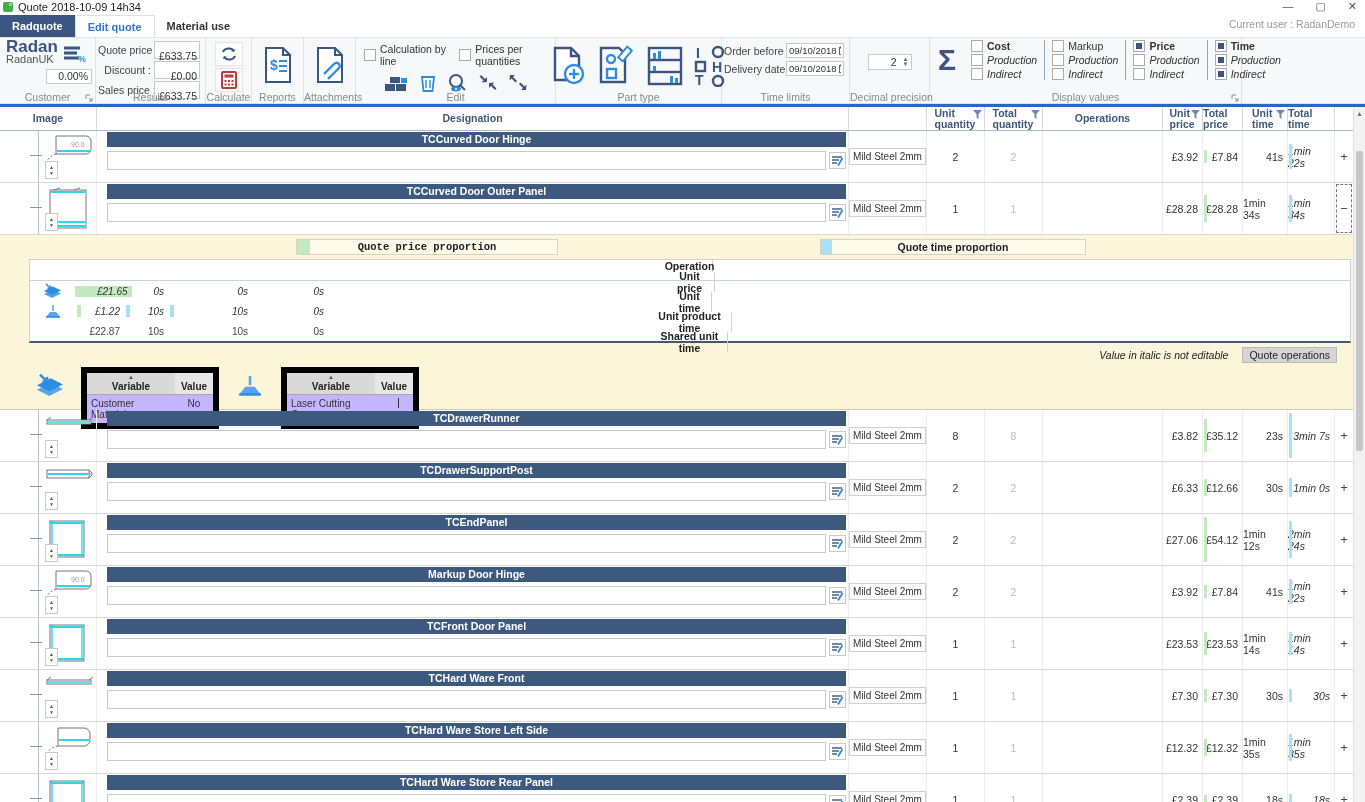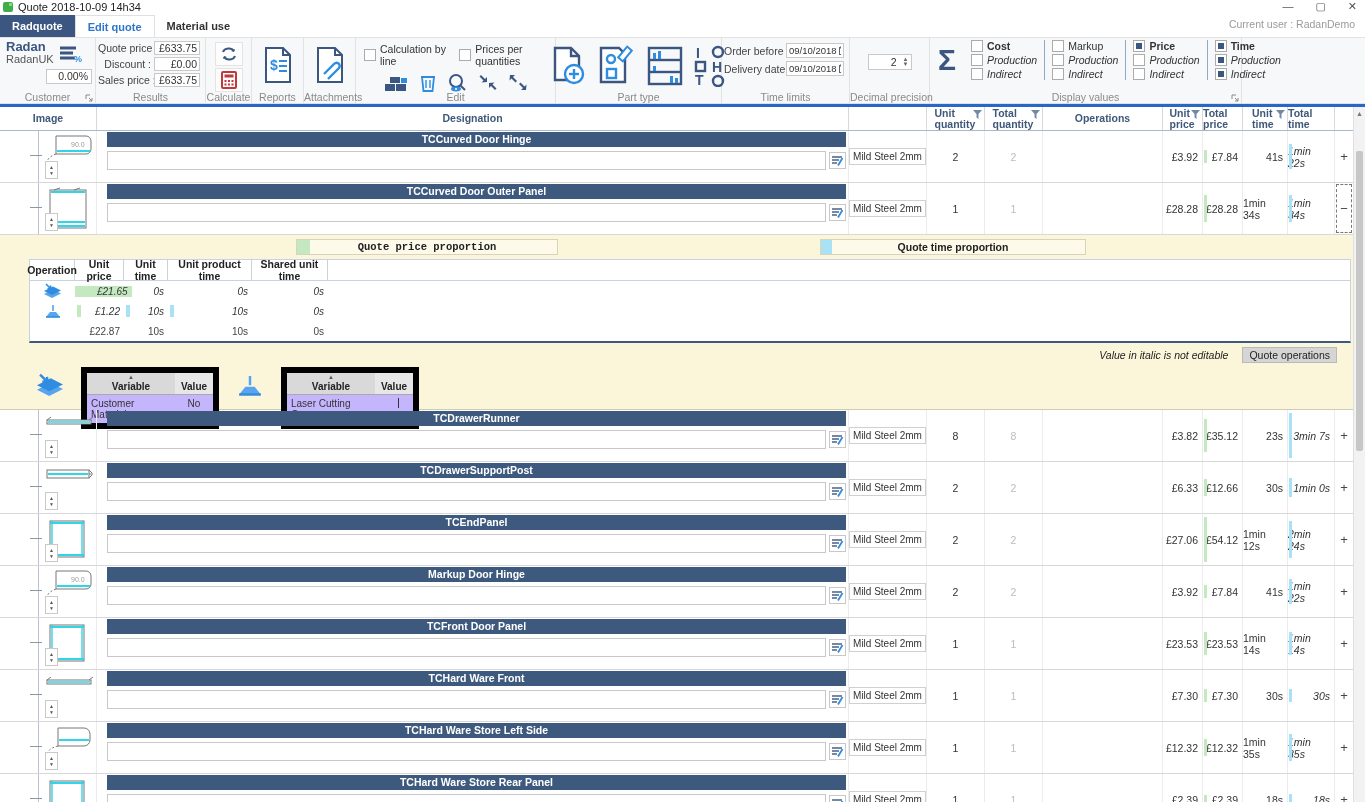--- a/index.html
+++ b/index.html
@@ -30,7 +30,7 @@
   .launcher svg { display:block; }
 
   .g-customer { width:96px; padding-left:6px; }
-  .custname { font-size:13px; font-weight:bold; color:#3a5681; line-height:13px; }
+  .custname { font-size:17px; font-weight:bold; color:#3a5681; line-height:13px; }
   .custsub { font-size:11px; color:#555; line-height:13px; }
   .custrow { display:flex; gap:4px; }
   .discinput { width:46px; height:15px; border:1px solid #c9c9c9; background:#fff; font-size:10.5px; text-align:right; padding-right:3px; margin:3px 0 0 40px; }

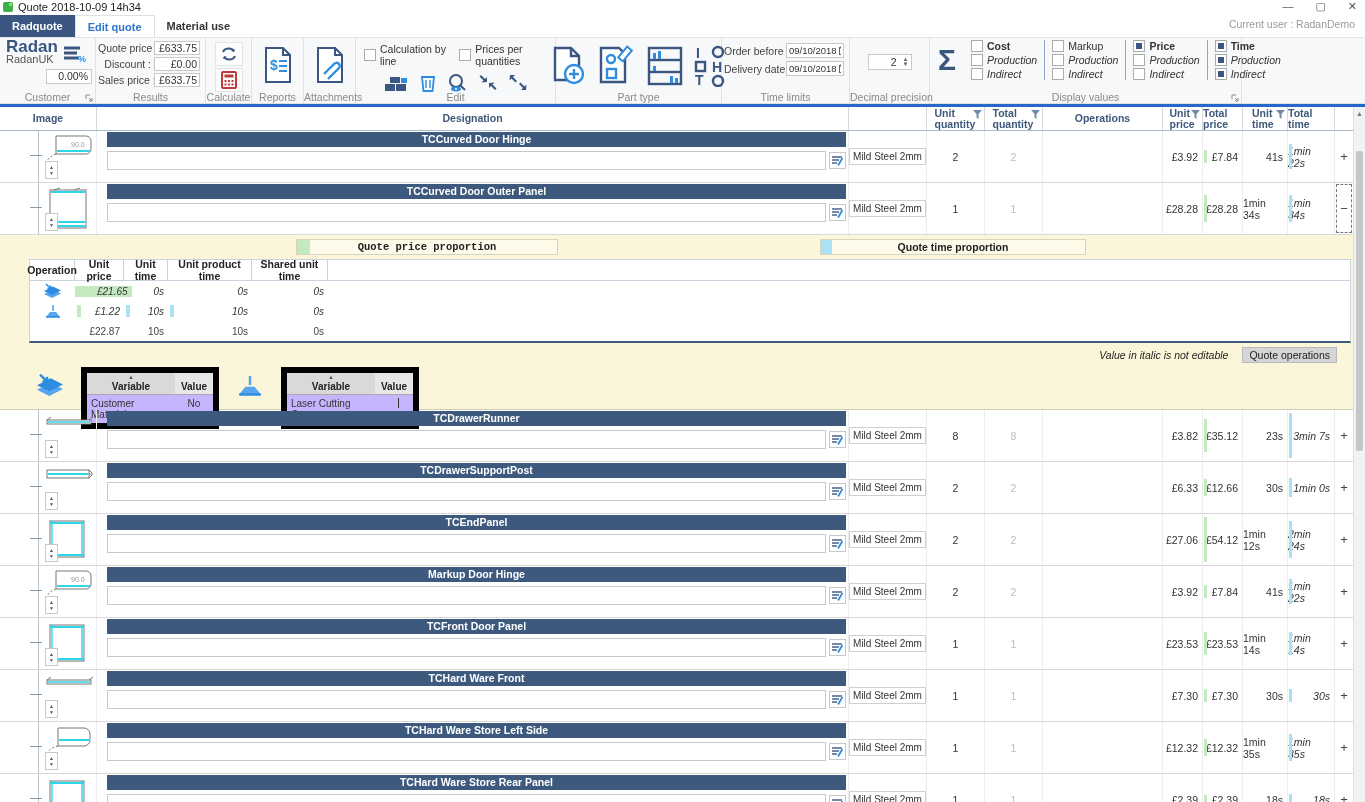--- a/index.html
+++ b/index.html
@@ -38,7 +38,7 @@
   .g-results { width:110px; padding-top:3px; }
   .resrow { display:flex; align-items:center; margin-bottom:2px; }
   .reslabel { width:56px; text-align:right; font-size:10.5px; color:#444; padding-right:3px; white-space:nowrap; }
-  .resval { width:46px; height:14px; border:1px solid #c9c9c9; background:#fff; font-size:10.5px; text-align:right; padding:0 2px; line-height:13px; }
+  .resval { width:46px; height:14px; border:1px solid #c9c9c9; background:#fff; font-size:10.5px; text-align:right; padding:8px 2px; line-height:13px; }
 
   .g-calc { width:46px; }
   .iconbtn { display:flex; justify-content:center; align-items:center; cursor:pointer; }

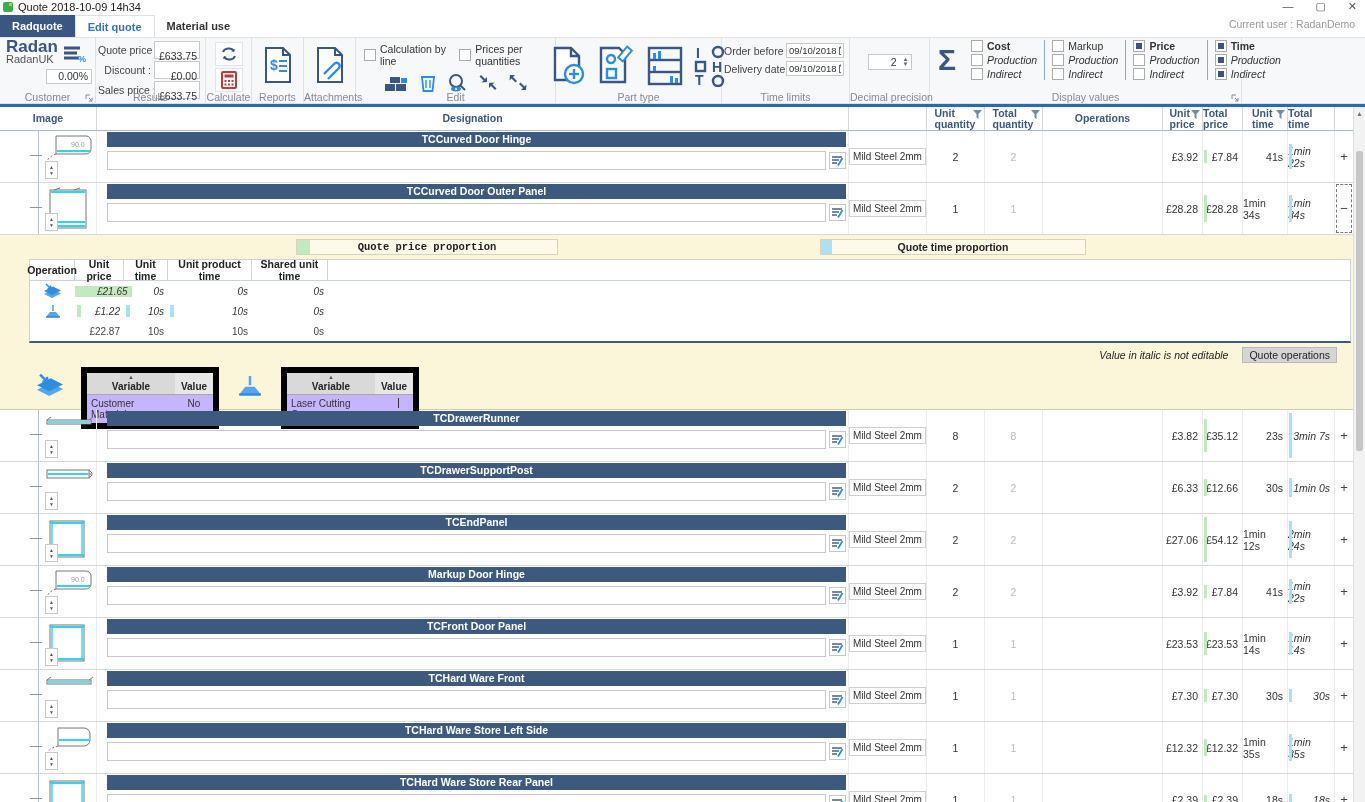--- a/index.html
+++ b/index.html
@@ -124,7 +124,7 @@
 
   .optable { position:absolute; left:29px; top:24px; width:1322px; height:84px; background:#fff; border:1px solid #c9d3e0; border-bottom:2px solid #3d5a7e; }
   .oprow { display:flex; height:20px; align-items:center; }
-  .oprow.hdr { height:21px; border-bottom:1px solid #c9d3e0; }
+  .oprow.hdr { height:21px; border-bottom:1px solid #c9d3e0;flex-direction:column; }
   .oprow.hdr .ocell { font-weight:bold; color:#222; font-size:10.5px; border-right:1px solid #c9d3e0; height:100%; display:flex; align-items:center; justify-content:center; text-align:center; }
   .ocell { font-size:10px; height:100%; display:flex; align-items:center; position:relative; }
   .o-op{width:45px;justify-content:center;} .o-up{width:49px;} .o-ut{width:44px;} .o-upt{width:84px;} .o-sut{width:76px;}

